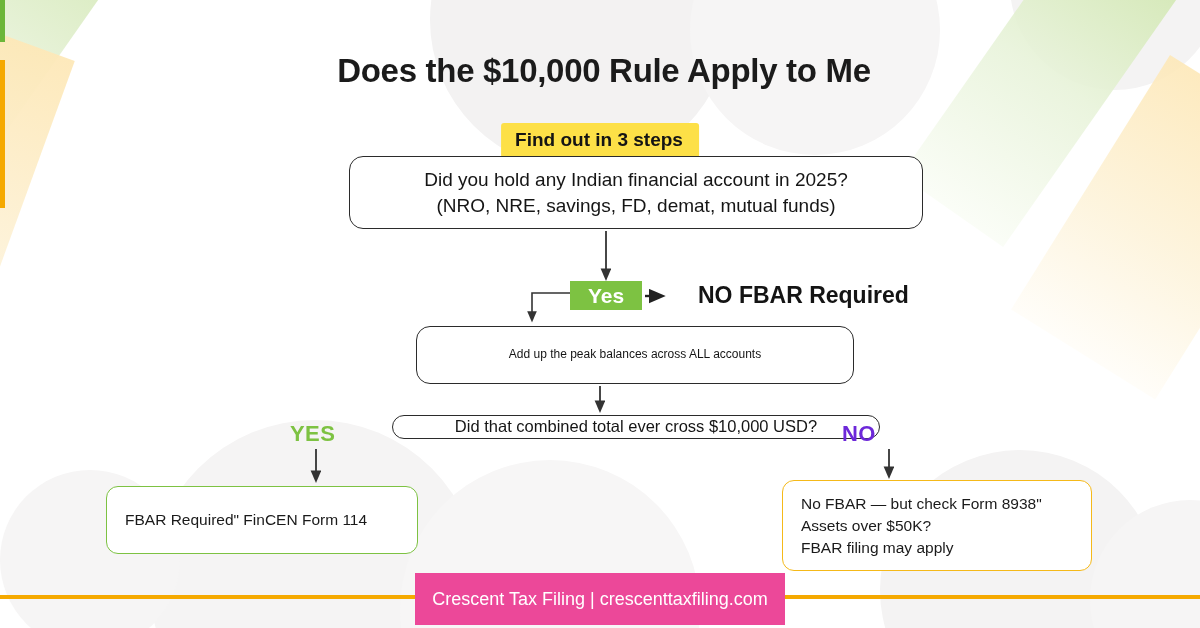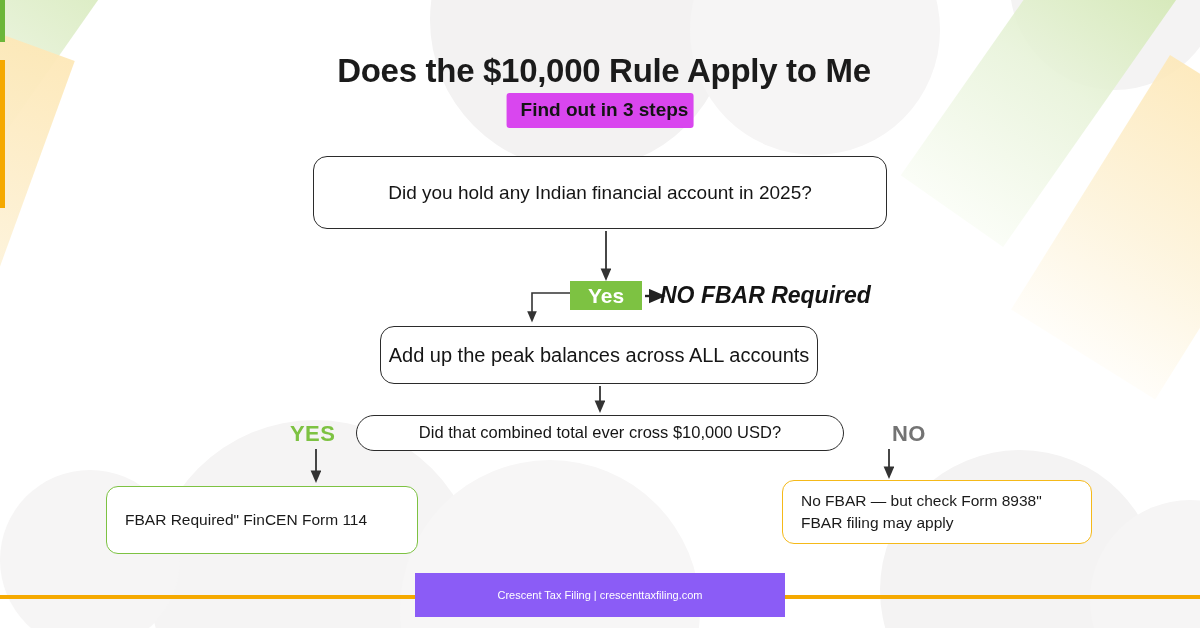--- a/index.html
+++ b/index.html
@@ -97,12 +97,12 @@
     position: absolute;
     left: 50%;
     transform: translateX(-50%);
-    top: 93px;
-    background: #d946ef;
+    top: 123px;
+    background: #fde047;
     color: #141414;
     font-size: 19px;
     font-weight: bold;
-    padding: 6px 5px 7px 14px;
+    padding: 6px 16px 7px 14px;
     border-radius: 3px;
     white-space: nowrap;
   }

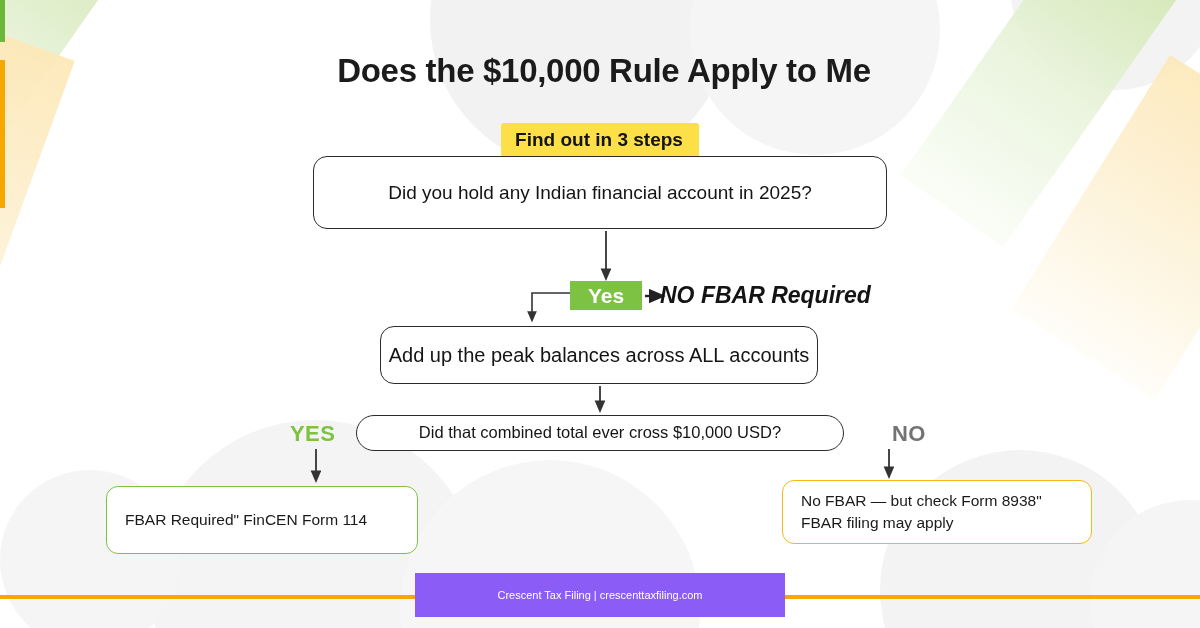--- a/index.html
+++ b/index.html
@@ -121,6 +121,7 @@
     text-align: center;
     color: #151515;
     line-height: 1.32;
+    margin-left: 36px;
   }
   .box-q1 {
     left: 313px; top: 156px;

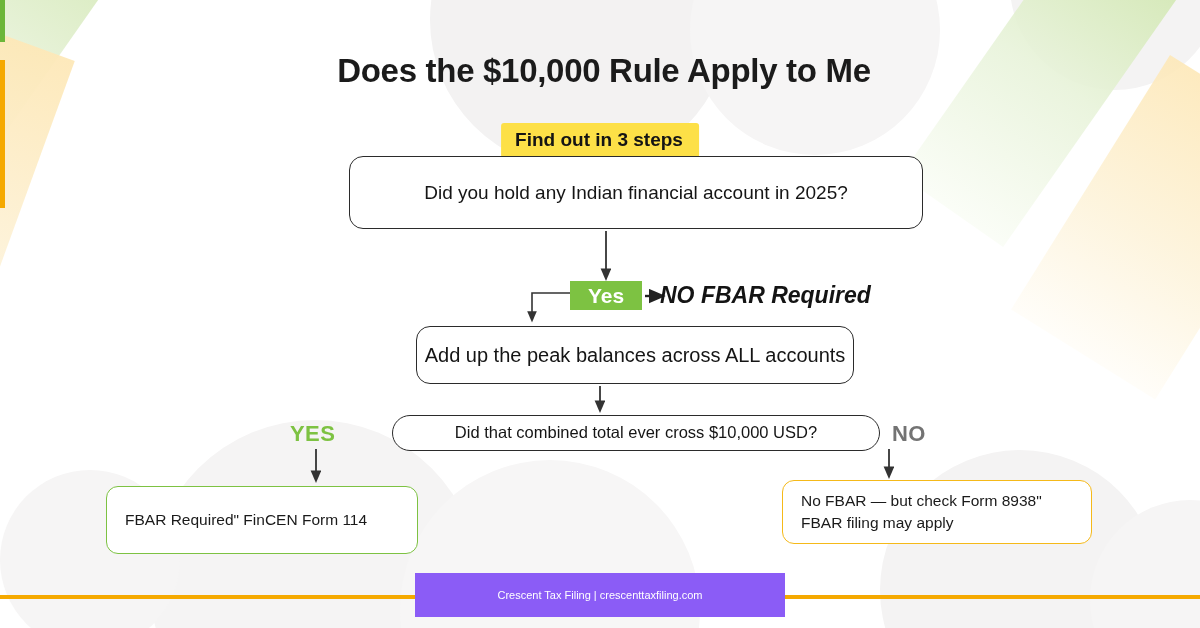--- a/index.html
+++ b/index.html
@@ -281,6 +281,7 @@
 
   <div class="flowbox box-q1">
     <div>Did you hold any Indian financial account in 2025?</div>
+    <div>(NRO, NRE, savings, FD, demat, mutual funds)</div>
   </div>
 
   <div class="yes-badge">Yes</div>

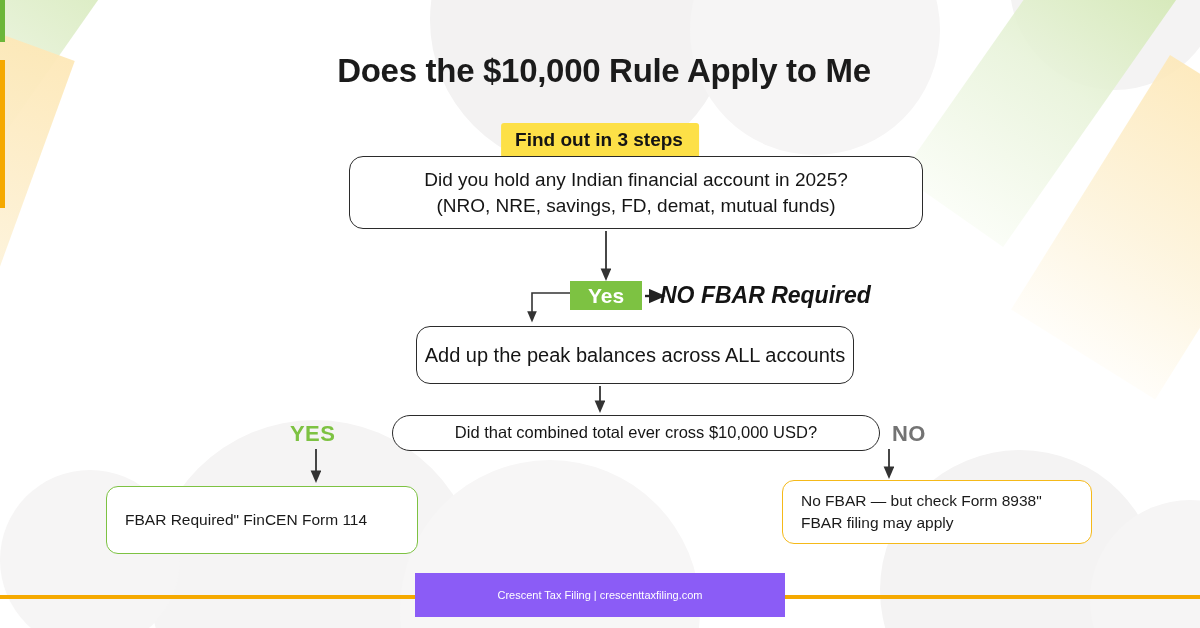--- a/index.html
+++ b/index.html
@@ -183,12 +183,11 @@
   }
   .terminal-label {
     position: absolute;
-    left: 660px; top: 282px;
+    left: 698px; top: 282px;
     font-size: 23px;
     font-weight: bold;
     color: #141414;
     white-space: nowrap;
-    font-style: italic;
   }
 
   .branch-label {

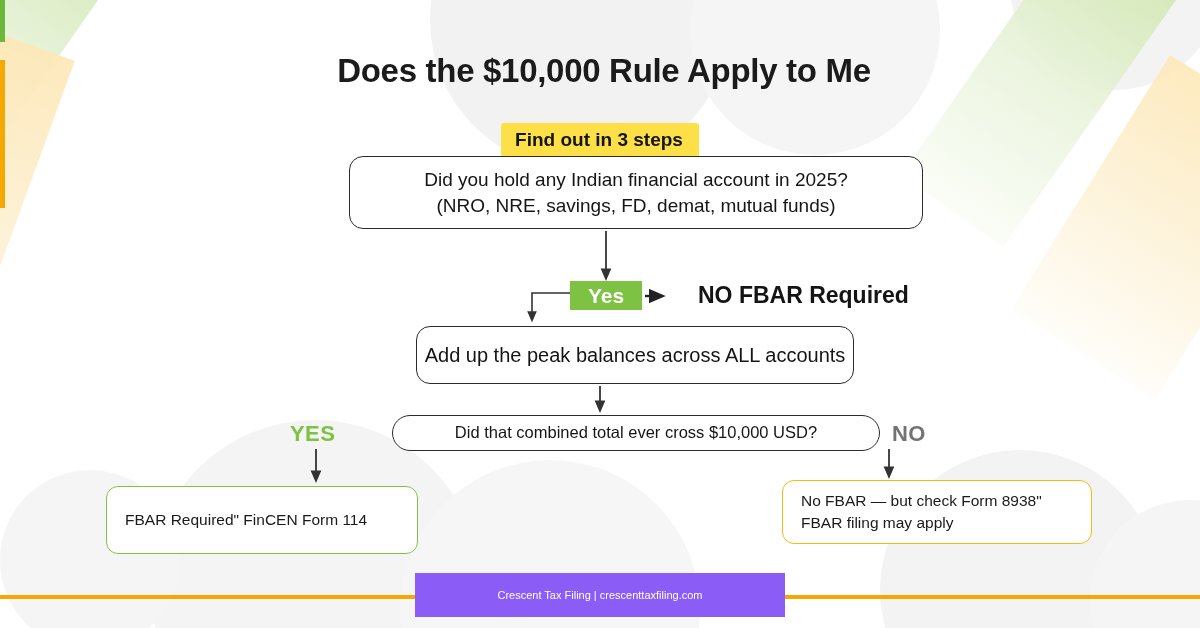--- a/index.html
+++ b/index.html
@@ -132,7 +132,7 @@
   .box-step2 {
     left: 380px; top: 326px;
     width: 438px; height: 58px;
-    font-size: 20px;
+    font-size: 12px;
     border-radius: 14px;
   }
   .box-q3 {

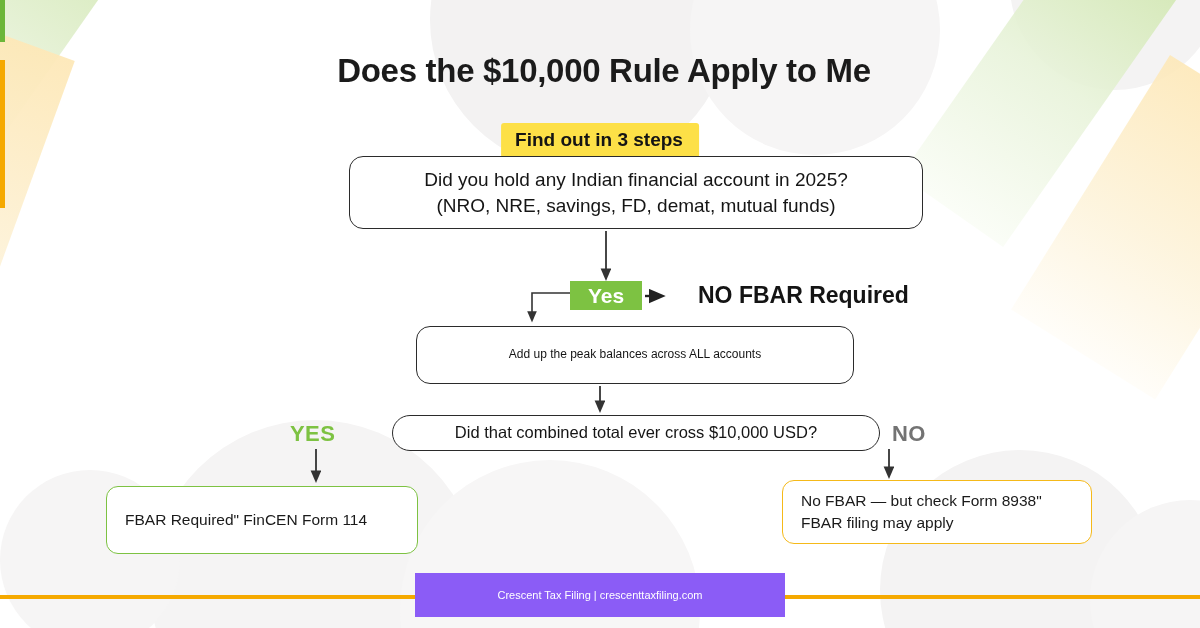--- a/index.html
+++ b/index.html
@@ -137,7 +137,7 @@
   }
   .box-q3 {
     left: 356px; top: 415px;
-    width: 488px; height: 36px;
+    width: 488px; height: 24px;
     font-size: 16.5px;
     border-radius: 20px;
   }

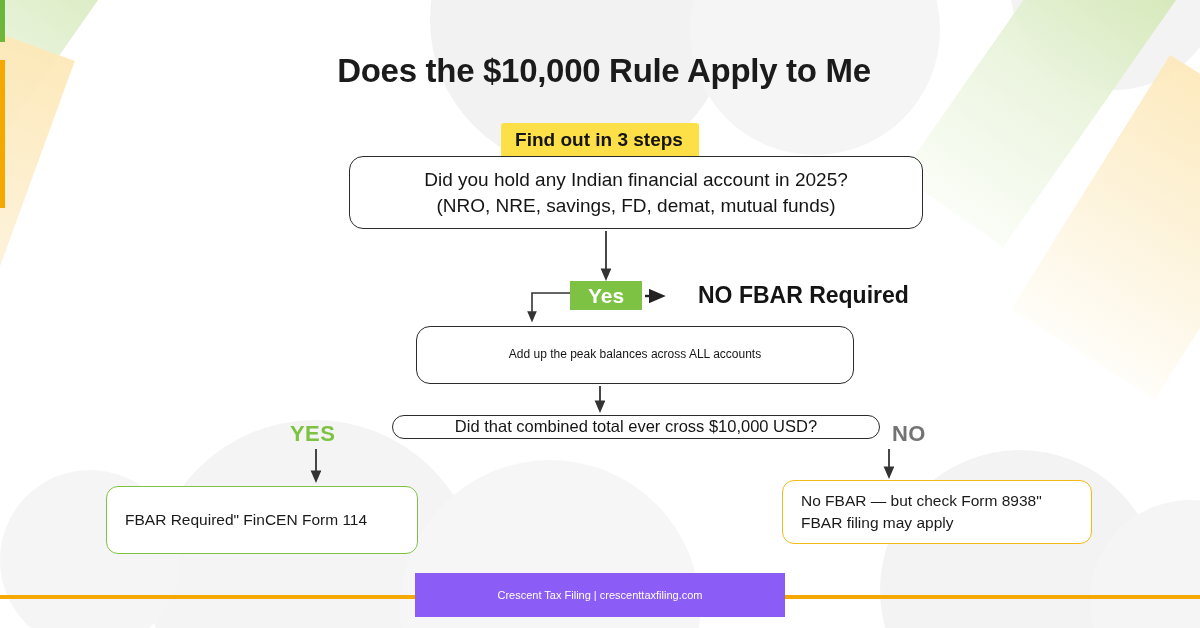--- a/index.html
+++ b/index.html
@@ -197,7 +197,7 @@
     letter-spacing: 0.4px;
   }
   .branch-yes { left: 290px; top: 421px; color: #7dc242; }
-  .branch-no  { left: 892px; top: 421px; color: #737373; }
+  .branch-no  { left: 842px; top: 421px; color: #6d28d9; }
 
   
   .connectors {

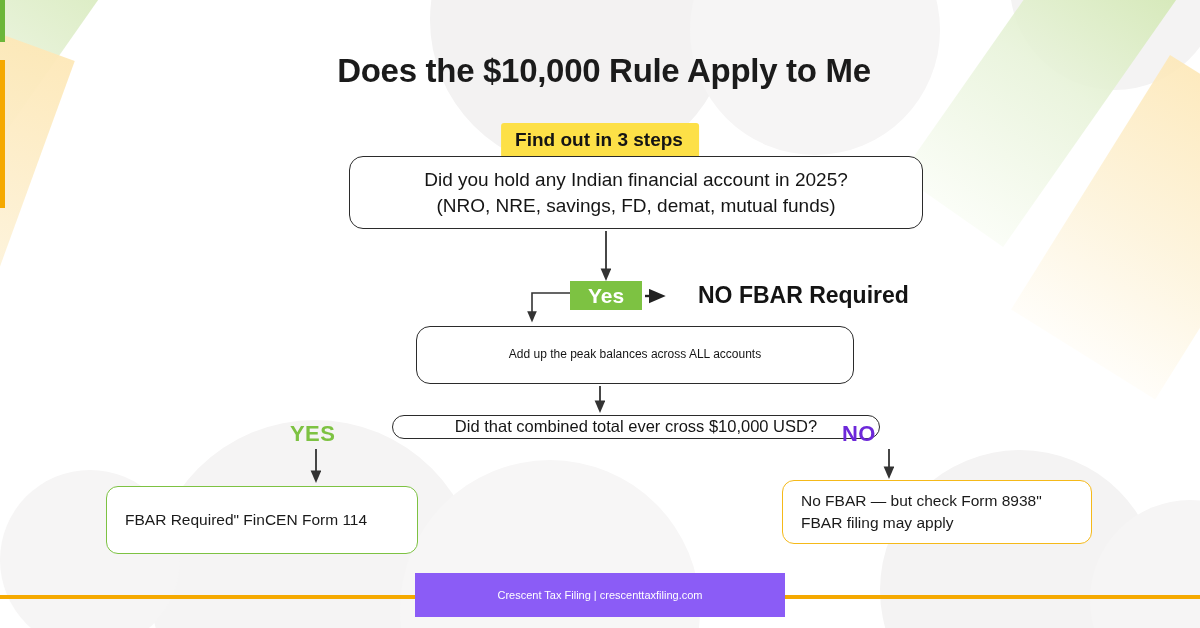--- a/index.html
+++ b/index.html
@@ -163,7 +163,7 @@
   }
   .outcome-no {
     left: 782px; top: 480px;
-    width: 310px; height: 64px;
+    width: 310px; height: 91px;
     border: 1.4px solid #f5b919;
   }
   .outcome .line { white-space: nowrap; }

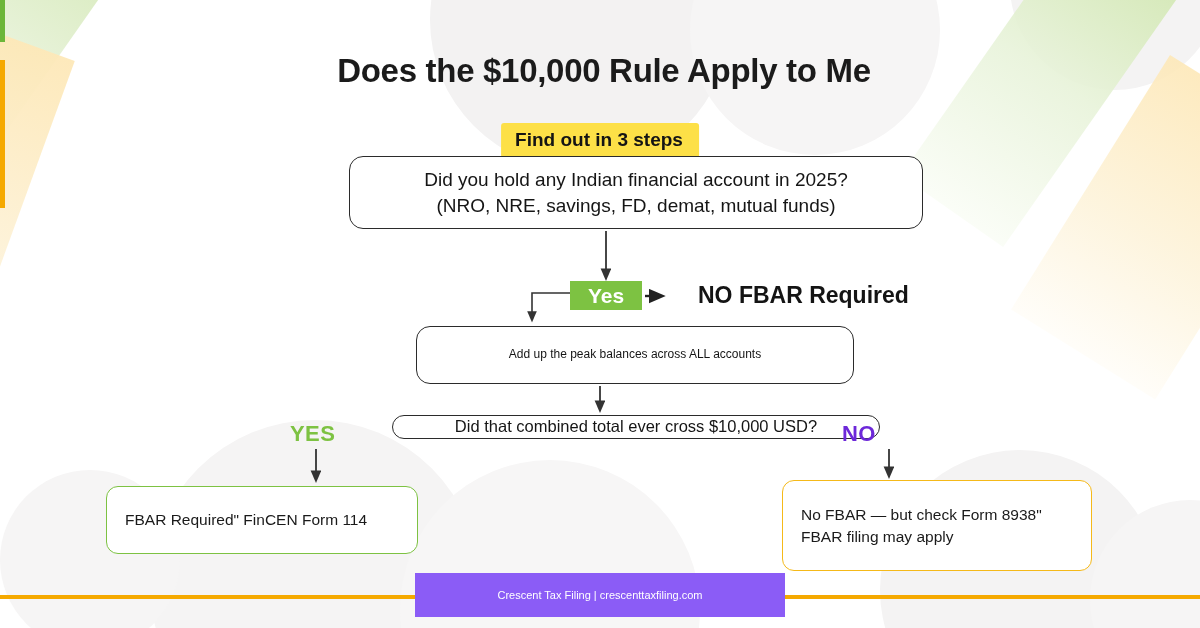--- a/index.html
+++ b/index.html
@@ -303,6 +303,7 @@
 
   <div class="outcome outcome-no">
     <div class="line">No FBAR — but check Form 8938"</div>
+    <div class="line">Assets over $50K?</div>
     <div class="line">FBAR filing may apply</div>
   </div>
 

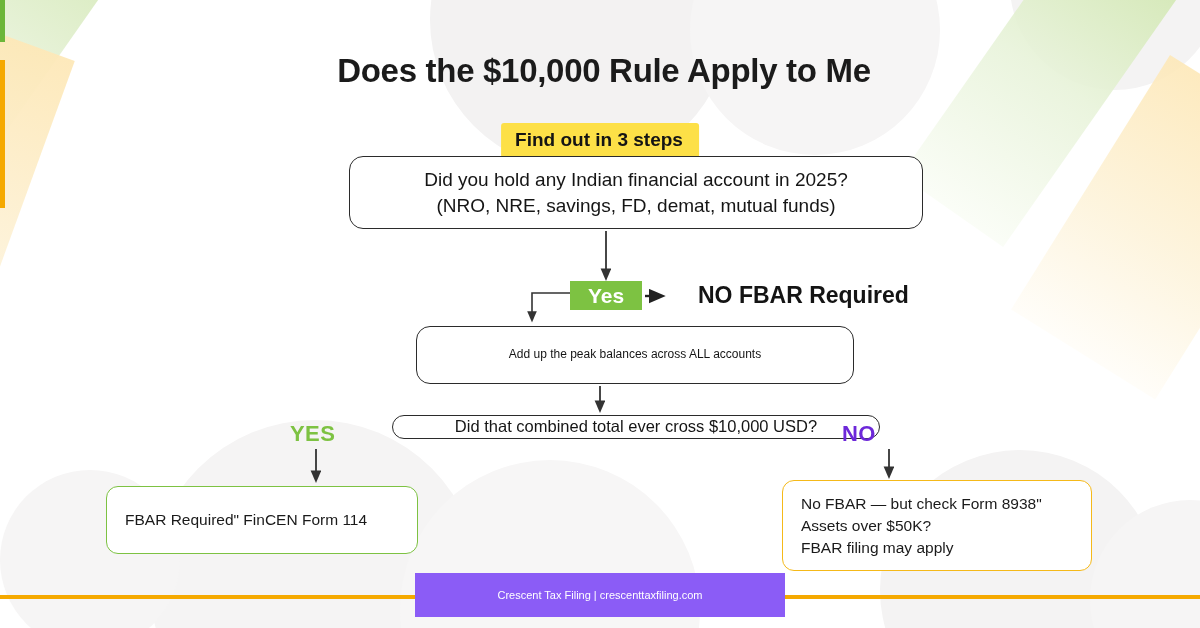--- a/index.html
+++ b/index.html
@@ -220,10 +220,10 @@
     transform: translateX(-50%);
     top: 573px;
     width: 370px;
-    height: 44px;
-    background: #8b5cf6;
+    height: 52px;
+    background: #ec4899;
     color: #ffffff;
-    font-size: 11px;
+    font-size: 18px;
     display: flex;
     align-items: center;
     justify-content: center;

